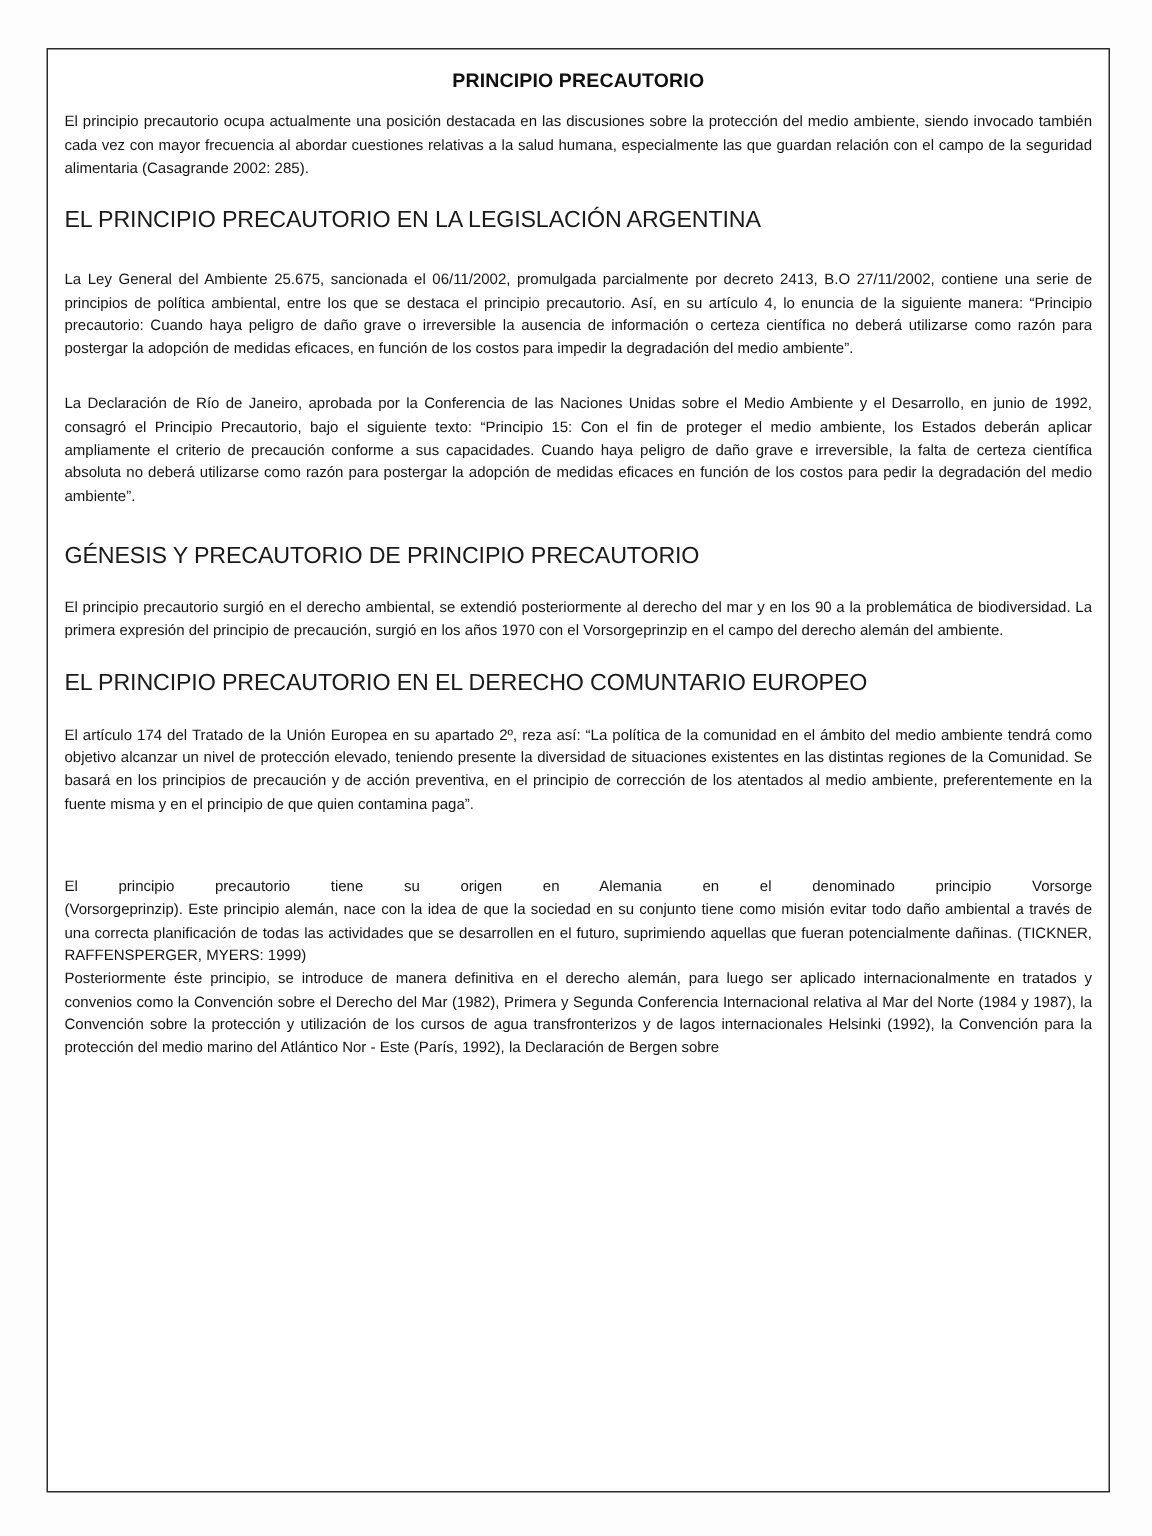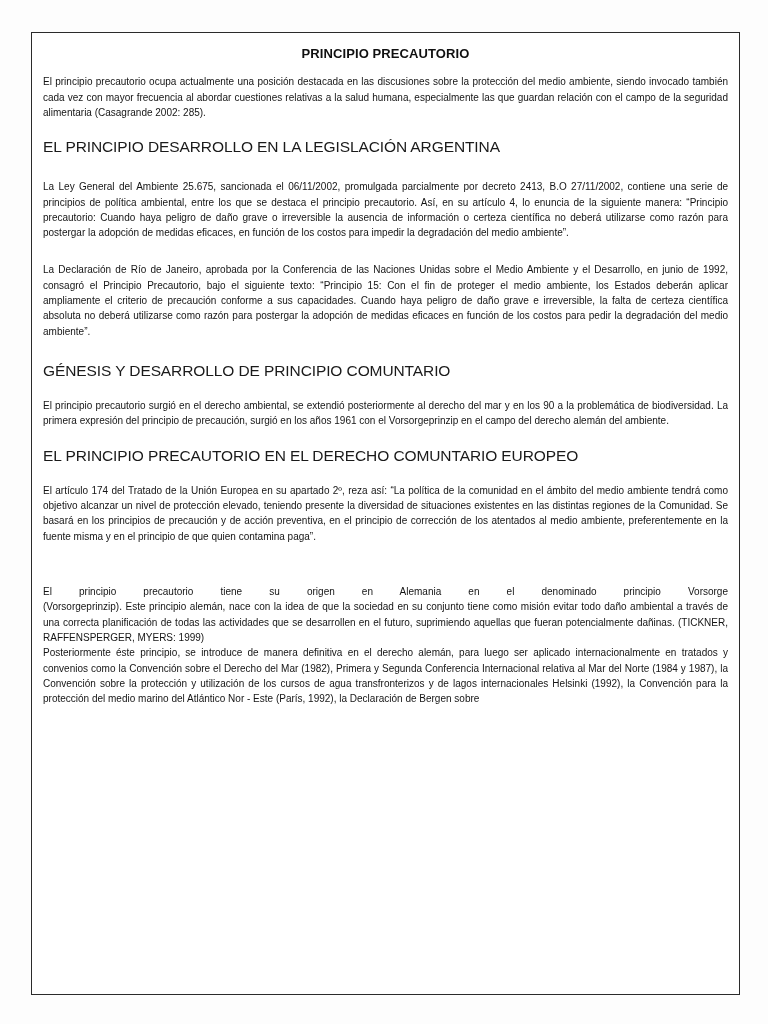--- a/index.html
+++ b/index.html
@@ -90,7 +90,7 @@
 
     <div class="gap-md"></div>
 
-    <h2 class="section-heading">EL PRINCIPIO DESARROLLO EN LA LEGISLACIÓN ARGENTINA</h2>
+    <h2 class="section-heading">EL PRINCIPIO PRECAUTORIO EN LA LEGISLACIÓN ARGENTINA</h2>
 
     <div class="gap-lg"></div>
 

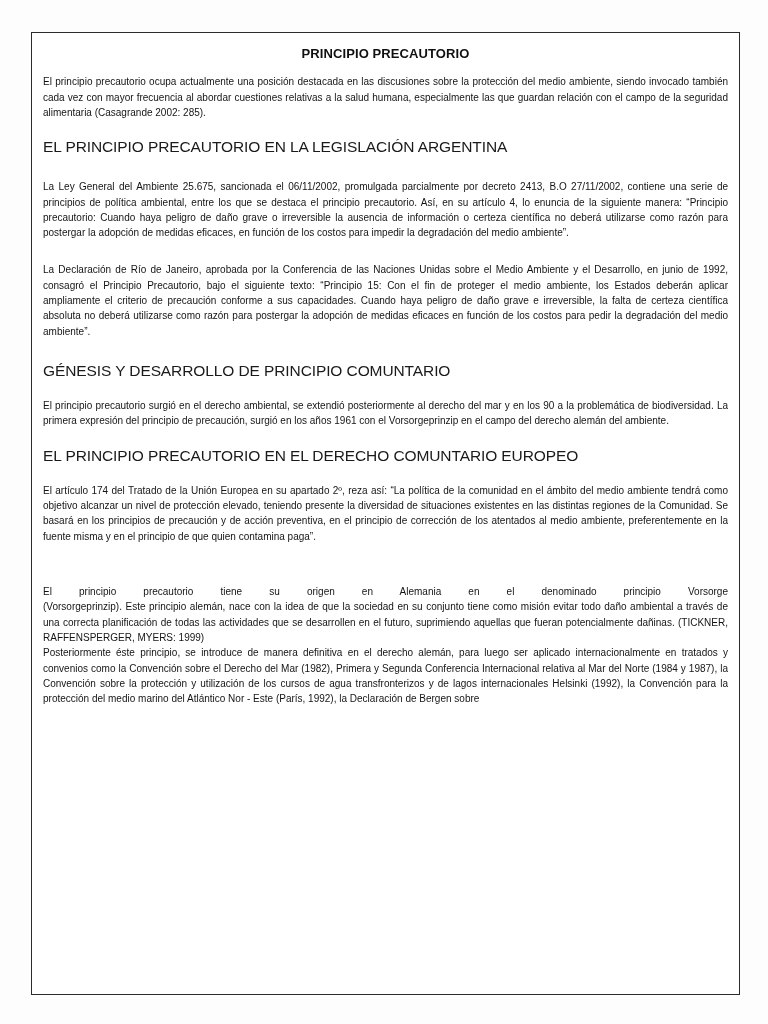--- a/index.html
+++ b/index.html
@@ -103,7 +103,7 @@
 
     <div class="gap-lg"></div>
 
-    <h2 class="section-heading">GÉNESIS Y DESARROLLO DE PRINCIPIO COMUNTARIO</h2>
+    <h2 class="section-heading">GÉNESIS Y PRECAUTORIO DE PRINCIPIO PRECAUTORIO</h2>
 
     <div class="gap-md"></div>
 

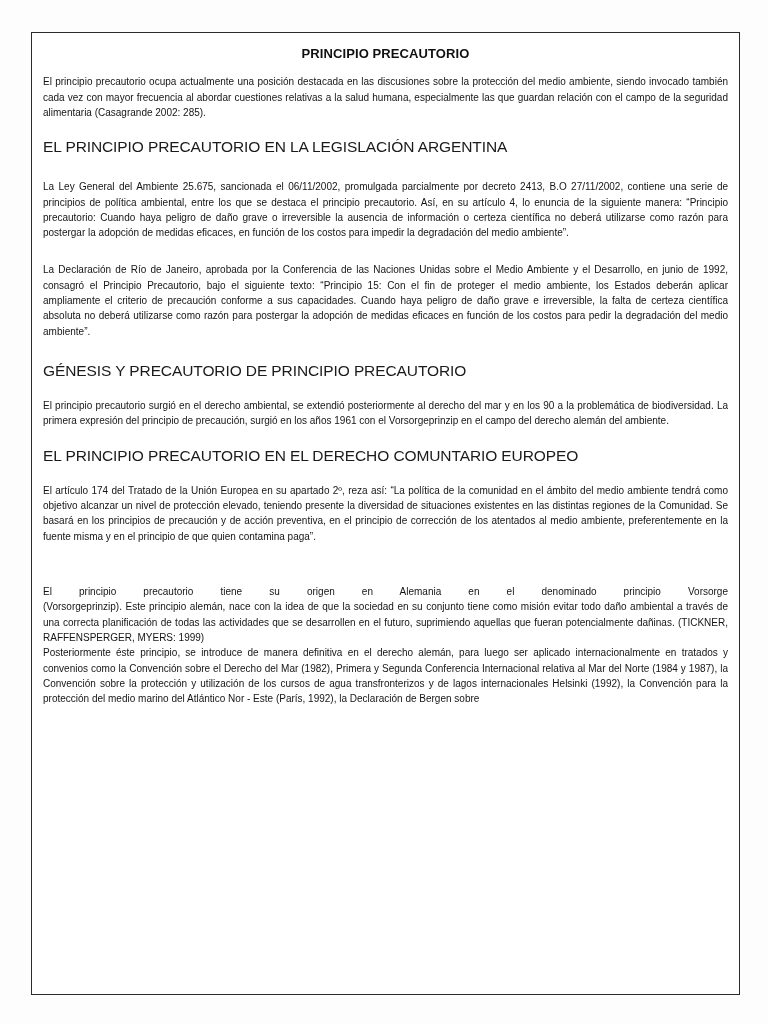--- a/index.html
+++ b/index.html
@@ -107,7 +107,7 @@
 
     <div class="gap-md"></div>
 
-    <p class="body-par">El principio precautorio surgió en el derecho ambiental, se extendió posteriormente al derecho del mar y en los 90 a la problemática de biodiversidad. La primera expresión del principio de precaución, surgió en los años 1961 con el Vorsorgeprinzip en el campo del derecho alemán del ambiente.</p>
+    <p class="body-par">El principio precautorio surgió en el derecho ambiental, se extendió posteriormente al derecho del mar y en los 90 a la problemática de biodiversidad. La primera expresión del principio de precaución, surgió en los años 1970 con el Vorsorgeprinzip en el campo del derecho alemán del ambiente.</p>
 
     <div class="gap-md"></div>
 

